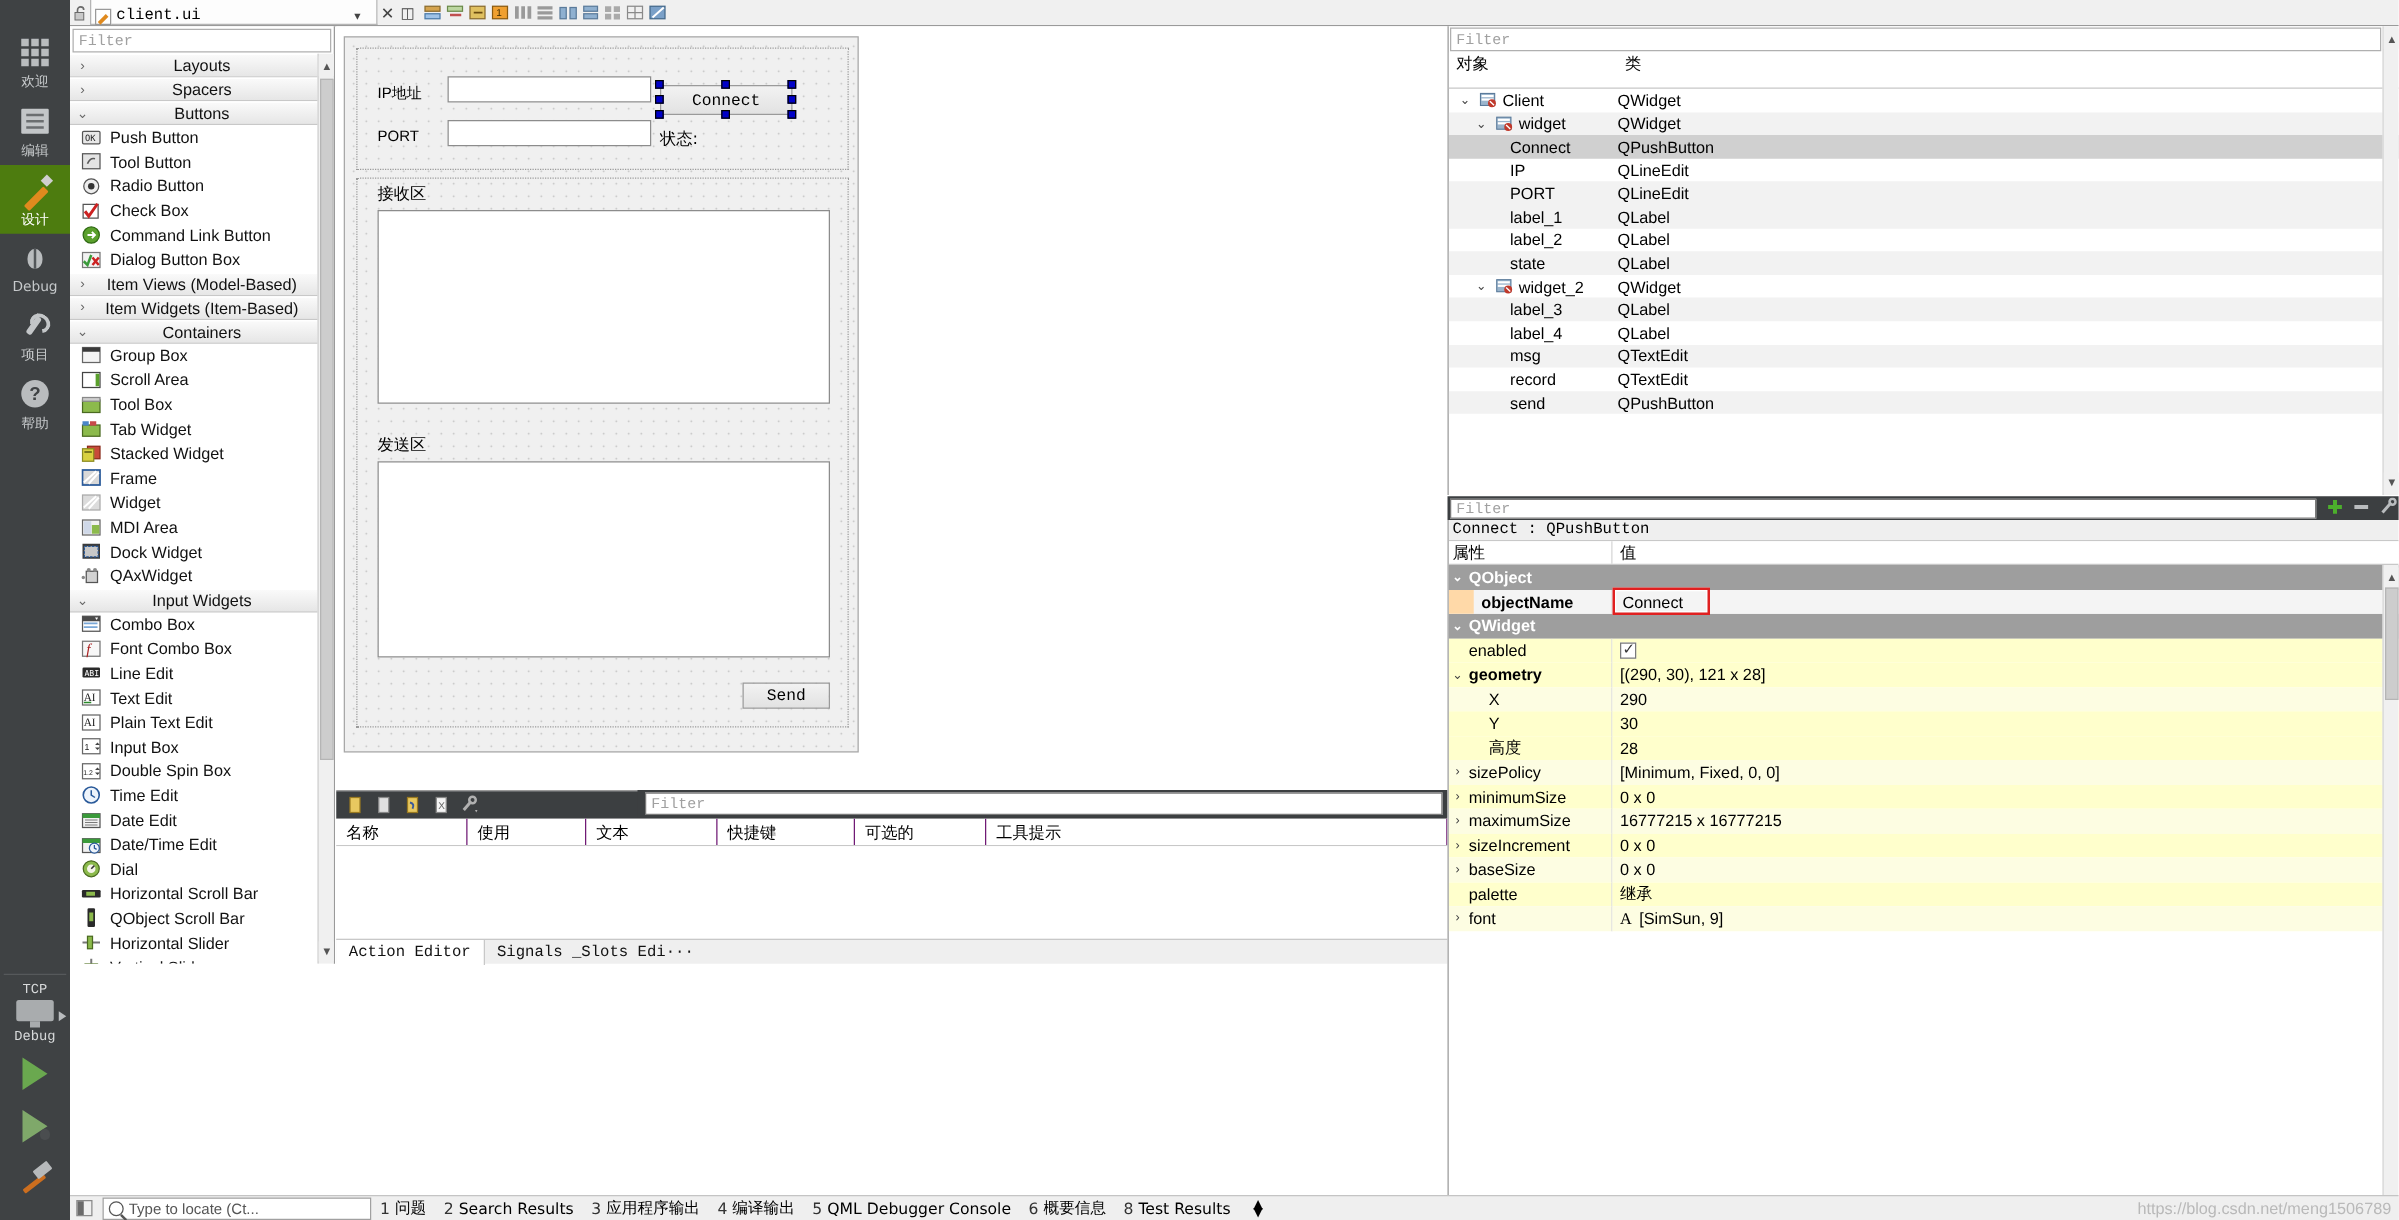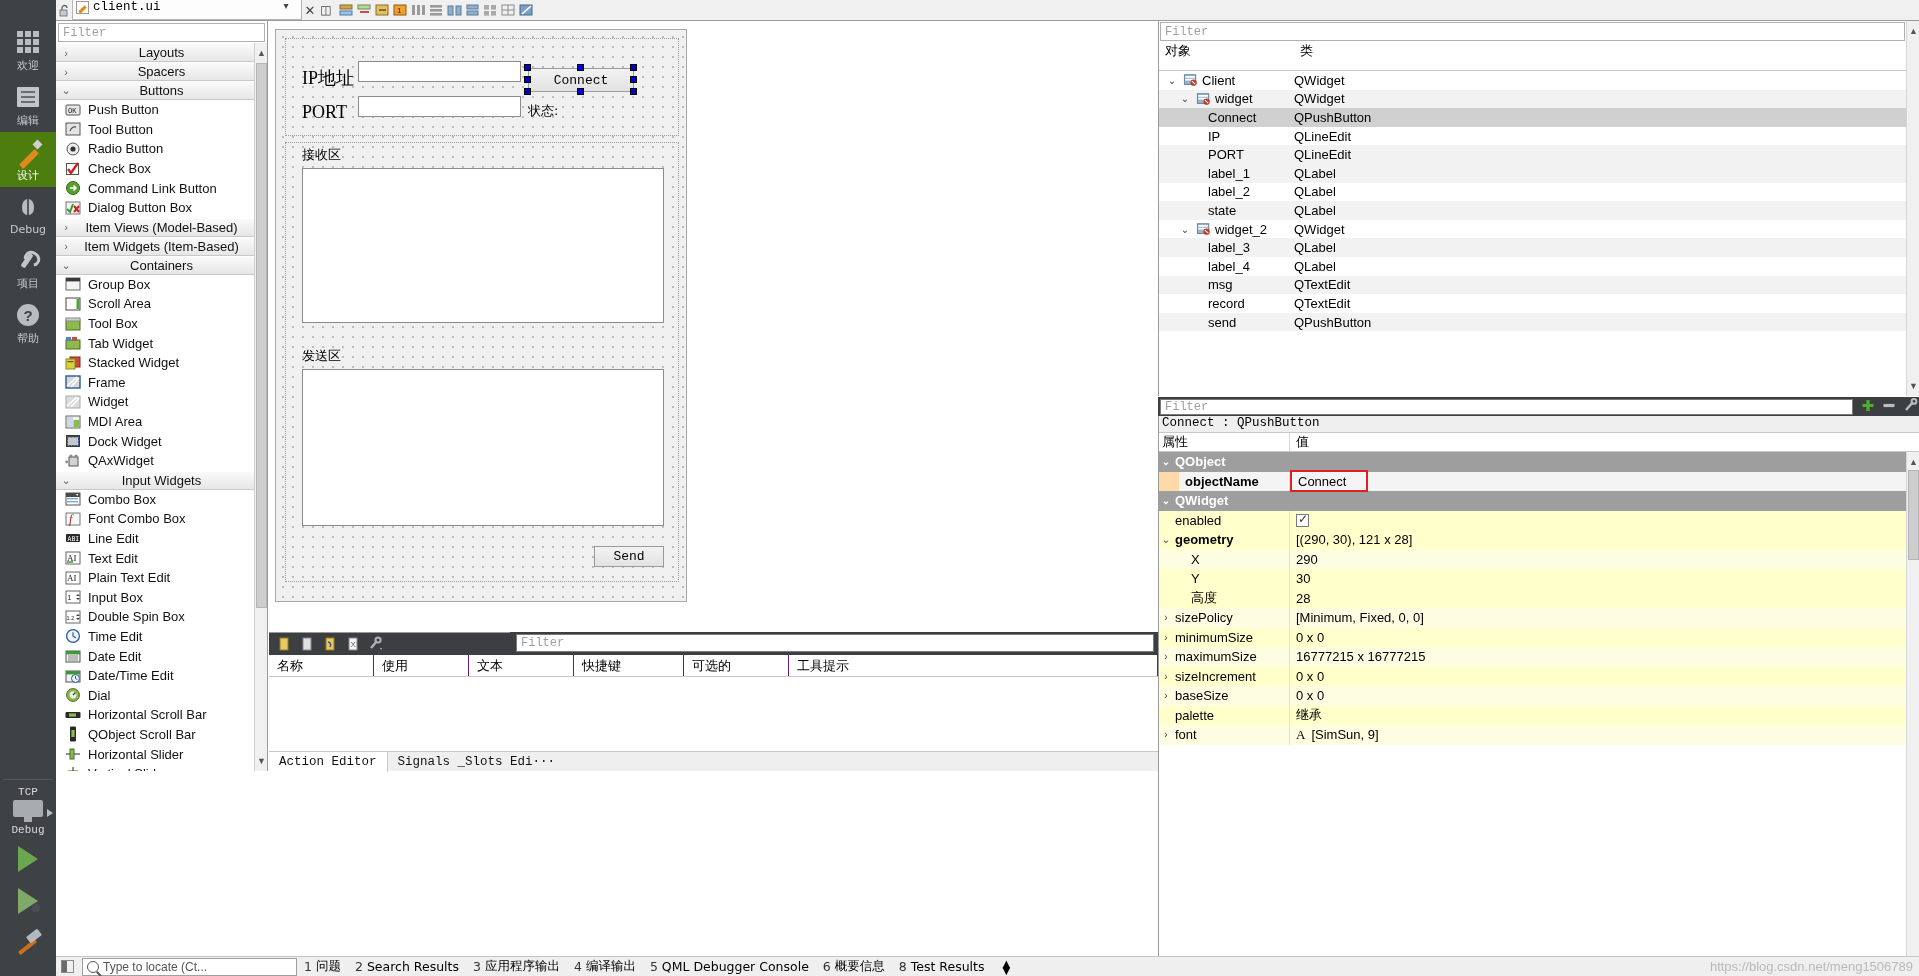--- a/index.html
+++ b/index.html
@@ -72,7 +72,7 @@
   .titlebar { position:absolute; left:56px; top:0; width:1863px; height:21px; background:#f0f0f0;
     border-bottom:1px solid #9a9a9a; display:flex; align-items:center; }
   .tb-lock { width:16px; height:20px; display:flex; align-items:center; justify-content:center; }
-  .filetab { display:flex; align-items:flex-start; gap:5px; padding:0 6px 0 2px; height:20px;
+  .filetab { display:flex; align-items:flex-end; gap:5px; padding:0 6px 0 2px; height:20px;
     background:#fdfdfd; border:1px solid #b5b5b5; border-top:none; min-width:230px; }
   .filetab .name { font-family:"Liberation Mono", monospace; font-size:12.5px; }
   .penmini { width:13px; height:13px; position:relative; display:inline-block;}

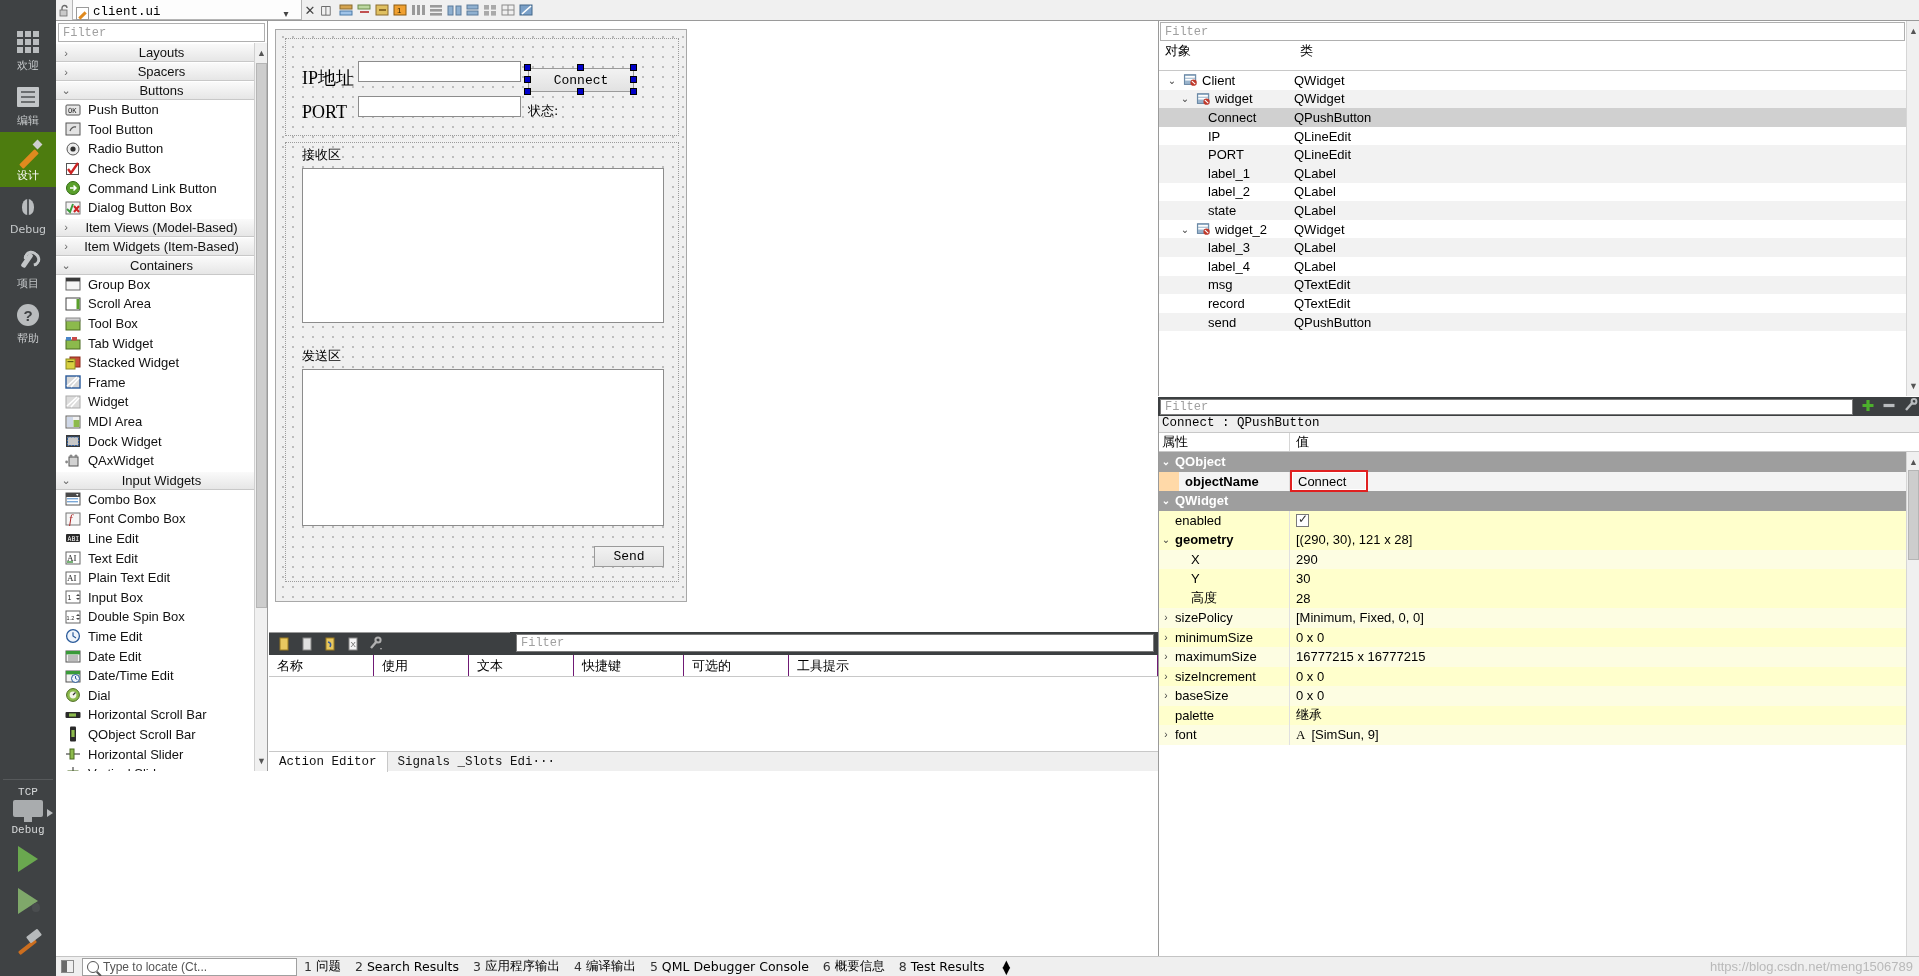--- a/index.html
+++ b/index.html
@@ -118,7 +118,7 @@
     background-image:radial-gradient(#b9b9b9 0.7px, transparent 0.8px);
     background-size:10px 10px; background-position:2px 2px; }
   .subpanel { position:absolute; border:1px dotted #9b9b9b; }
-  .flabel { position:absolute; font-family:Liberation Serif, serif; font-size:18px; color:#000;
+  .flabel { position:absolute; font-family:Liberation Sans, sans-serif; font-size:12px; color:#000;
     white-space:nowrap; }
   .flabel-cn { position:absolute; font-family:"DejaVu Sans", sans-serif; font-size:13px; color:#000;
     white-space:nowrap; }

